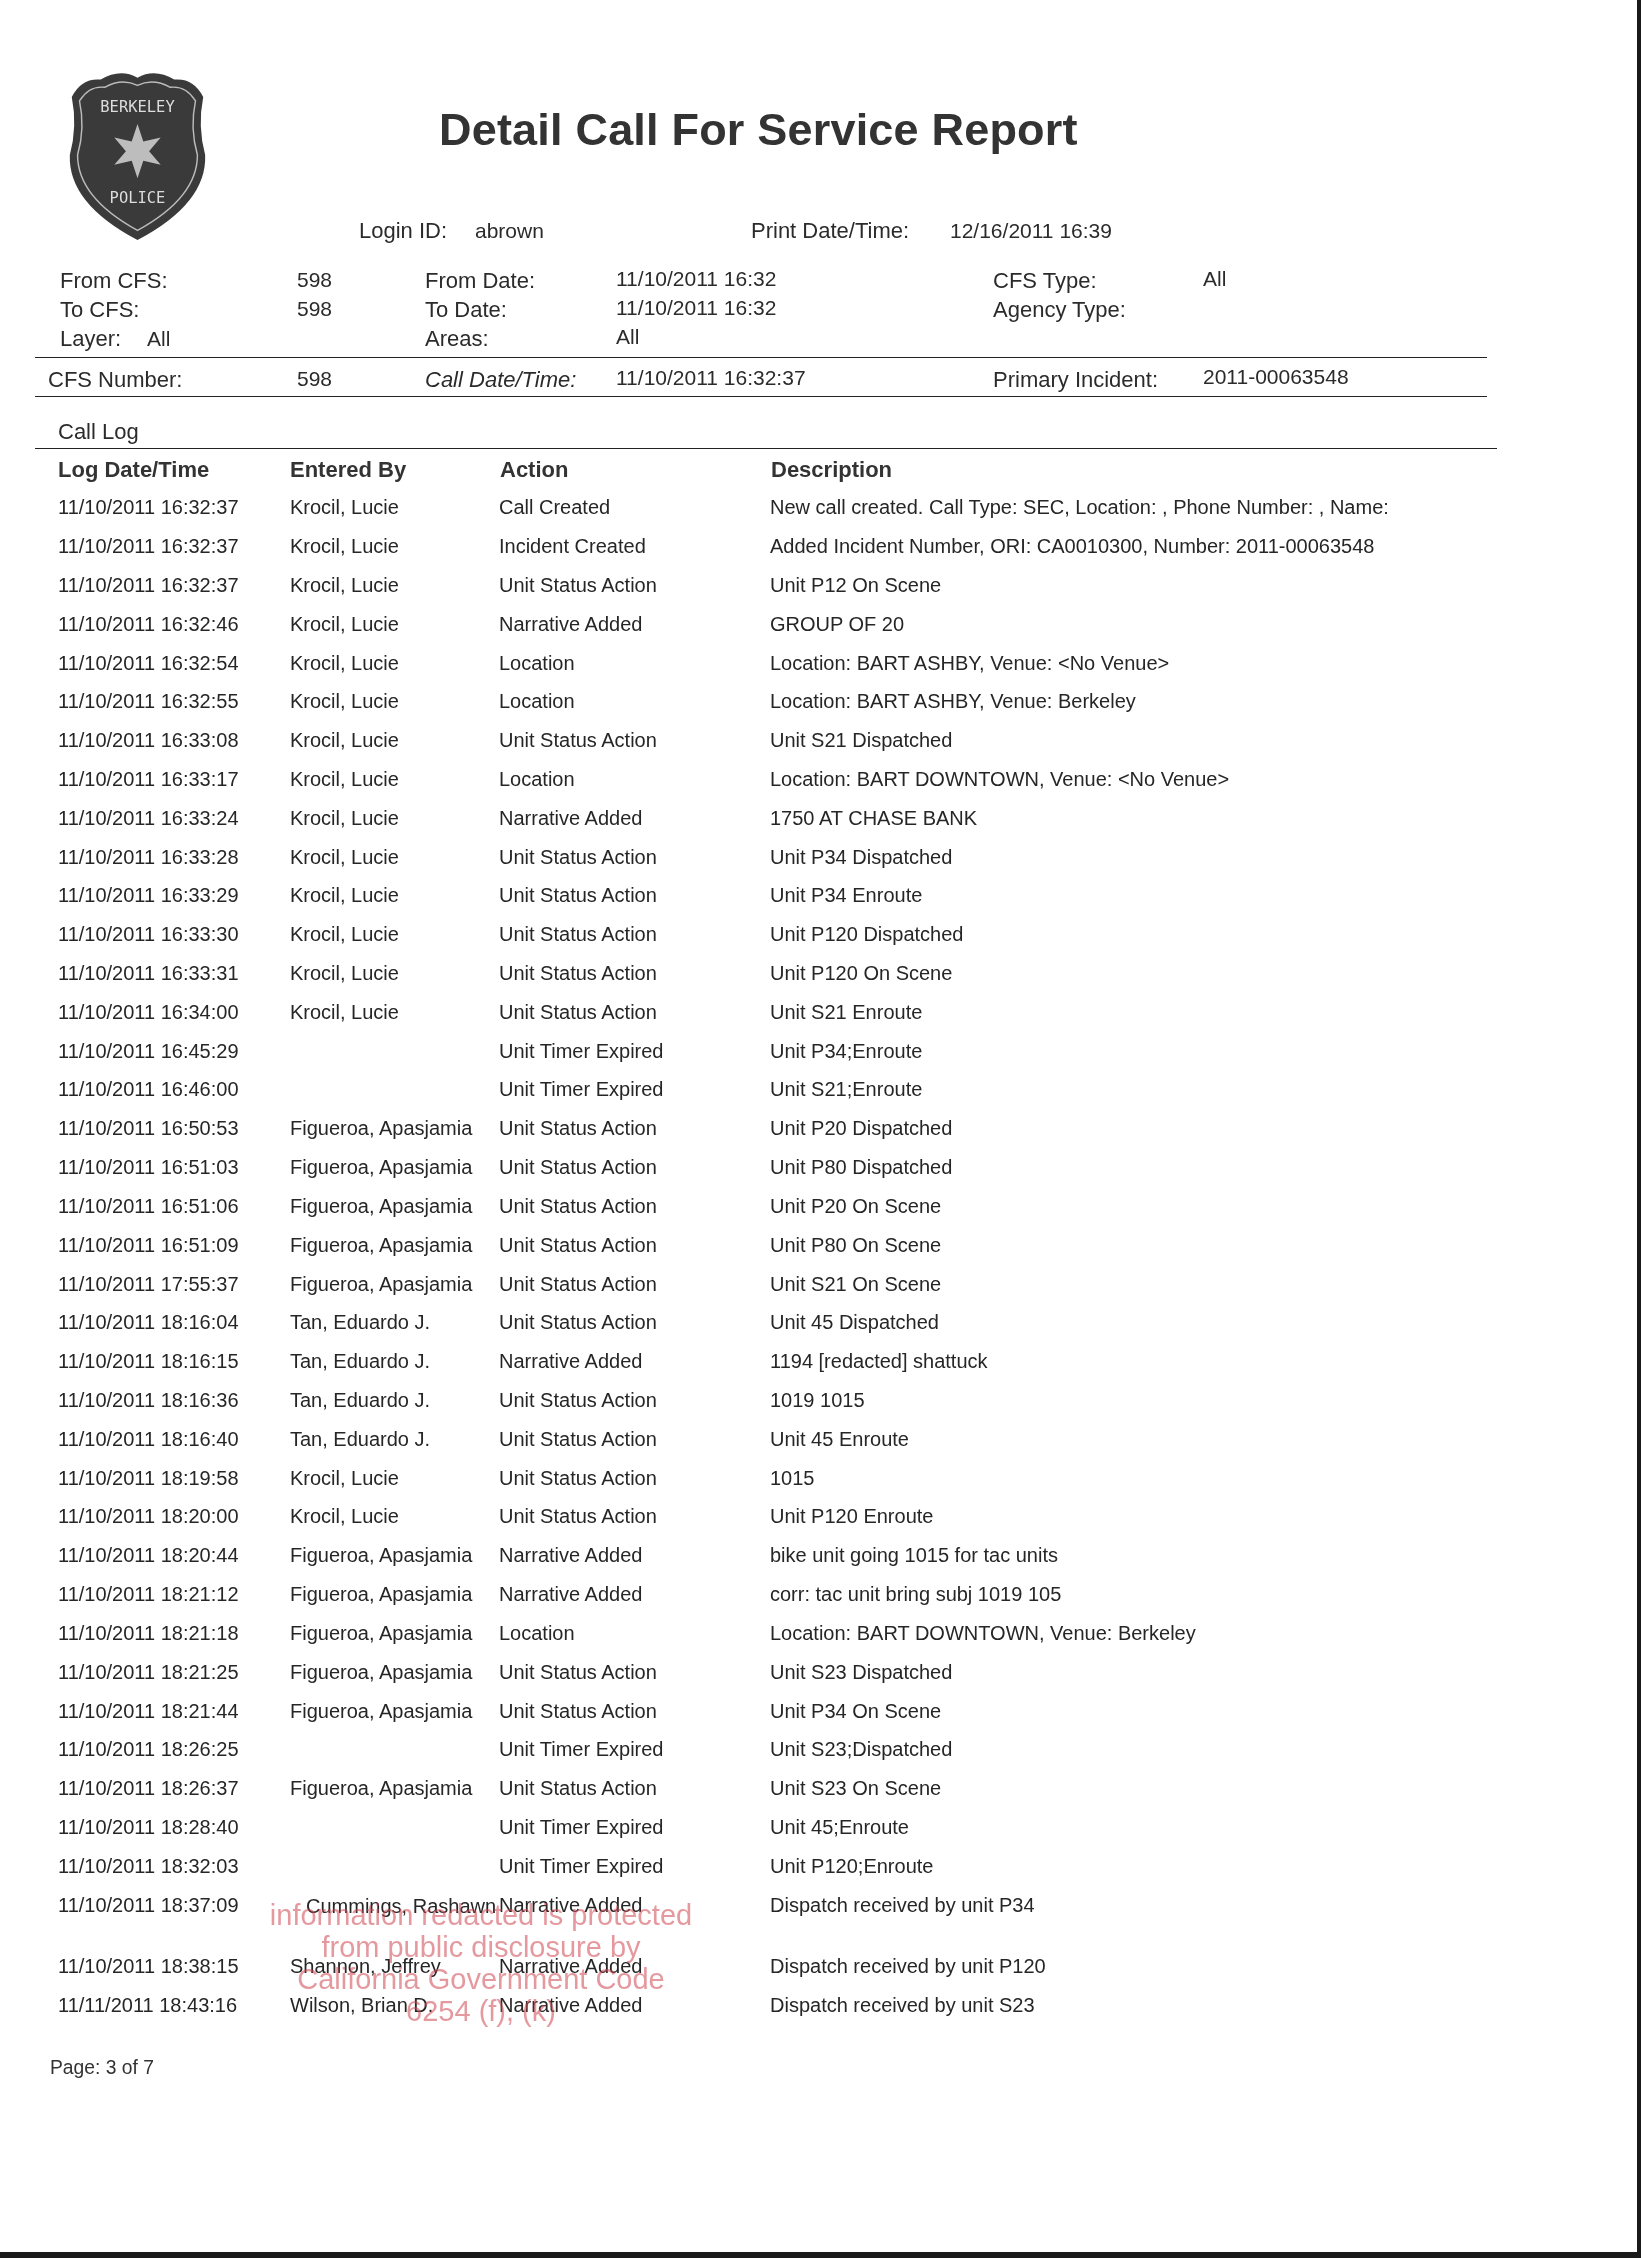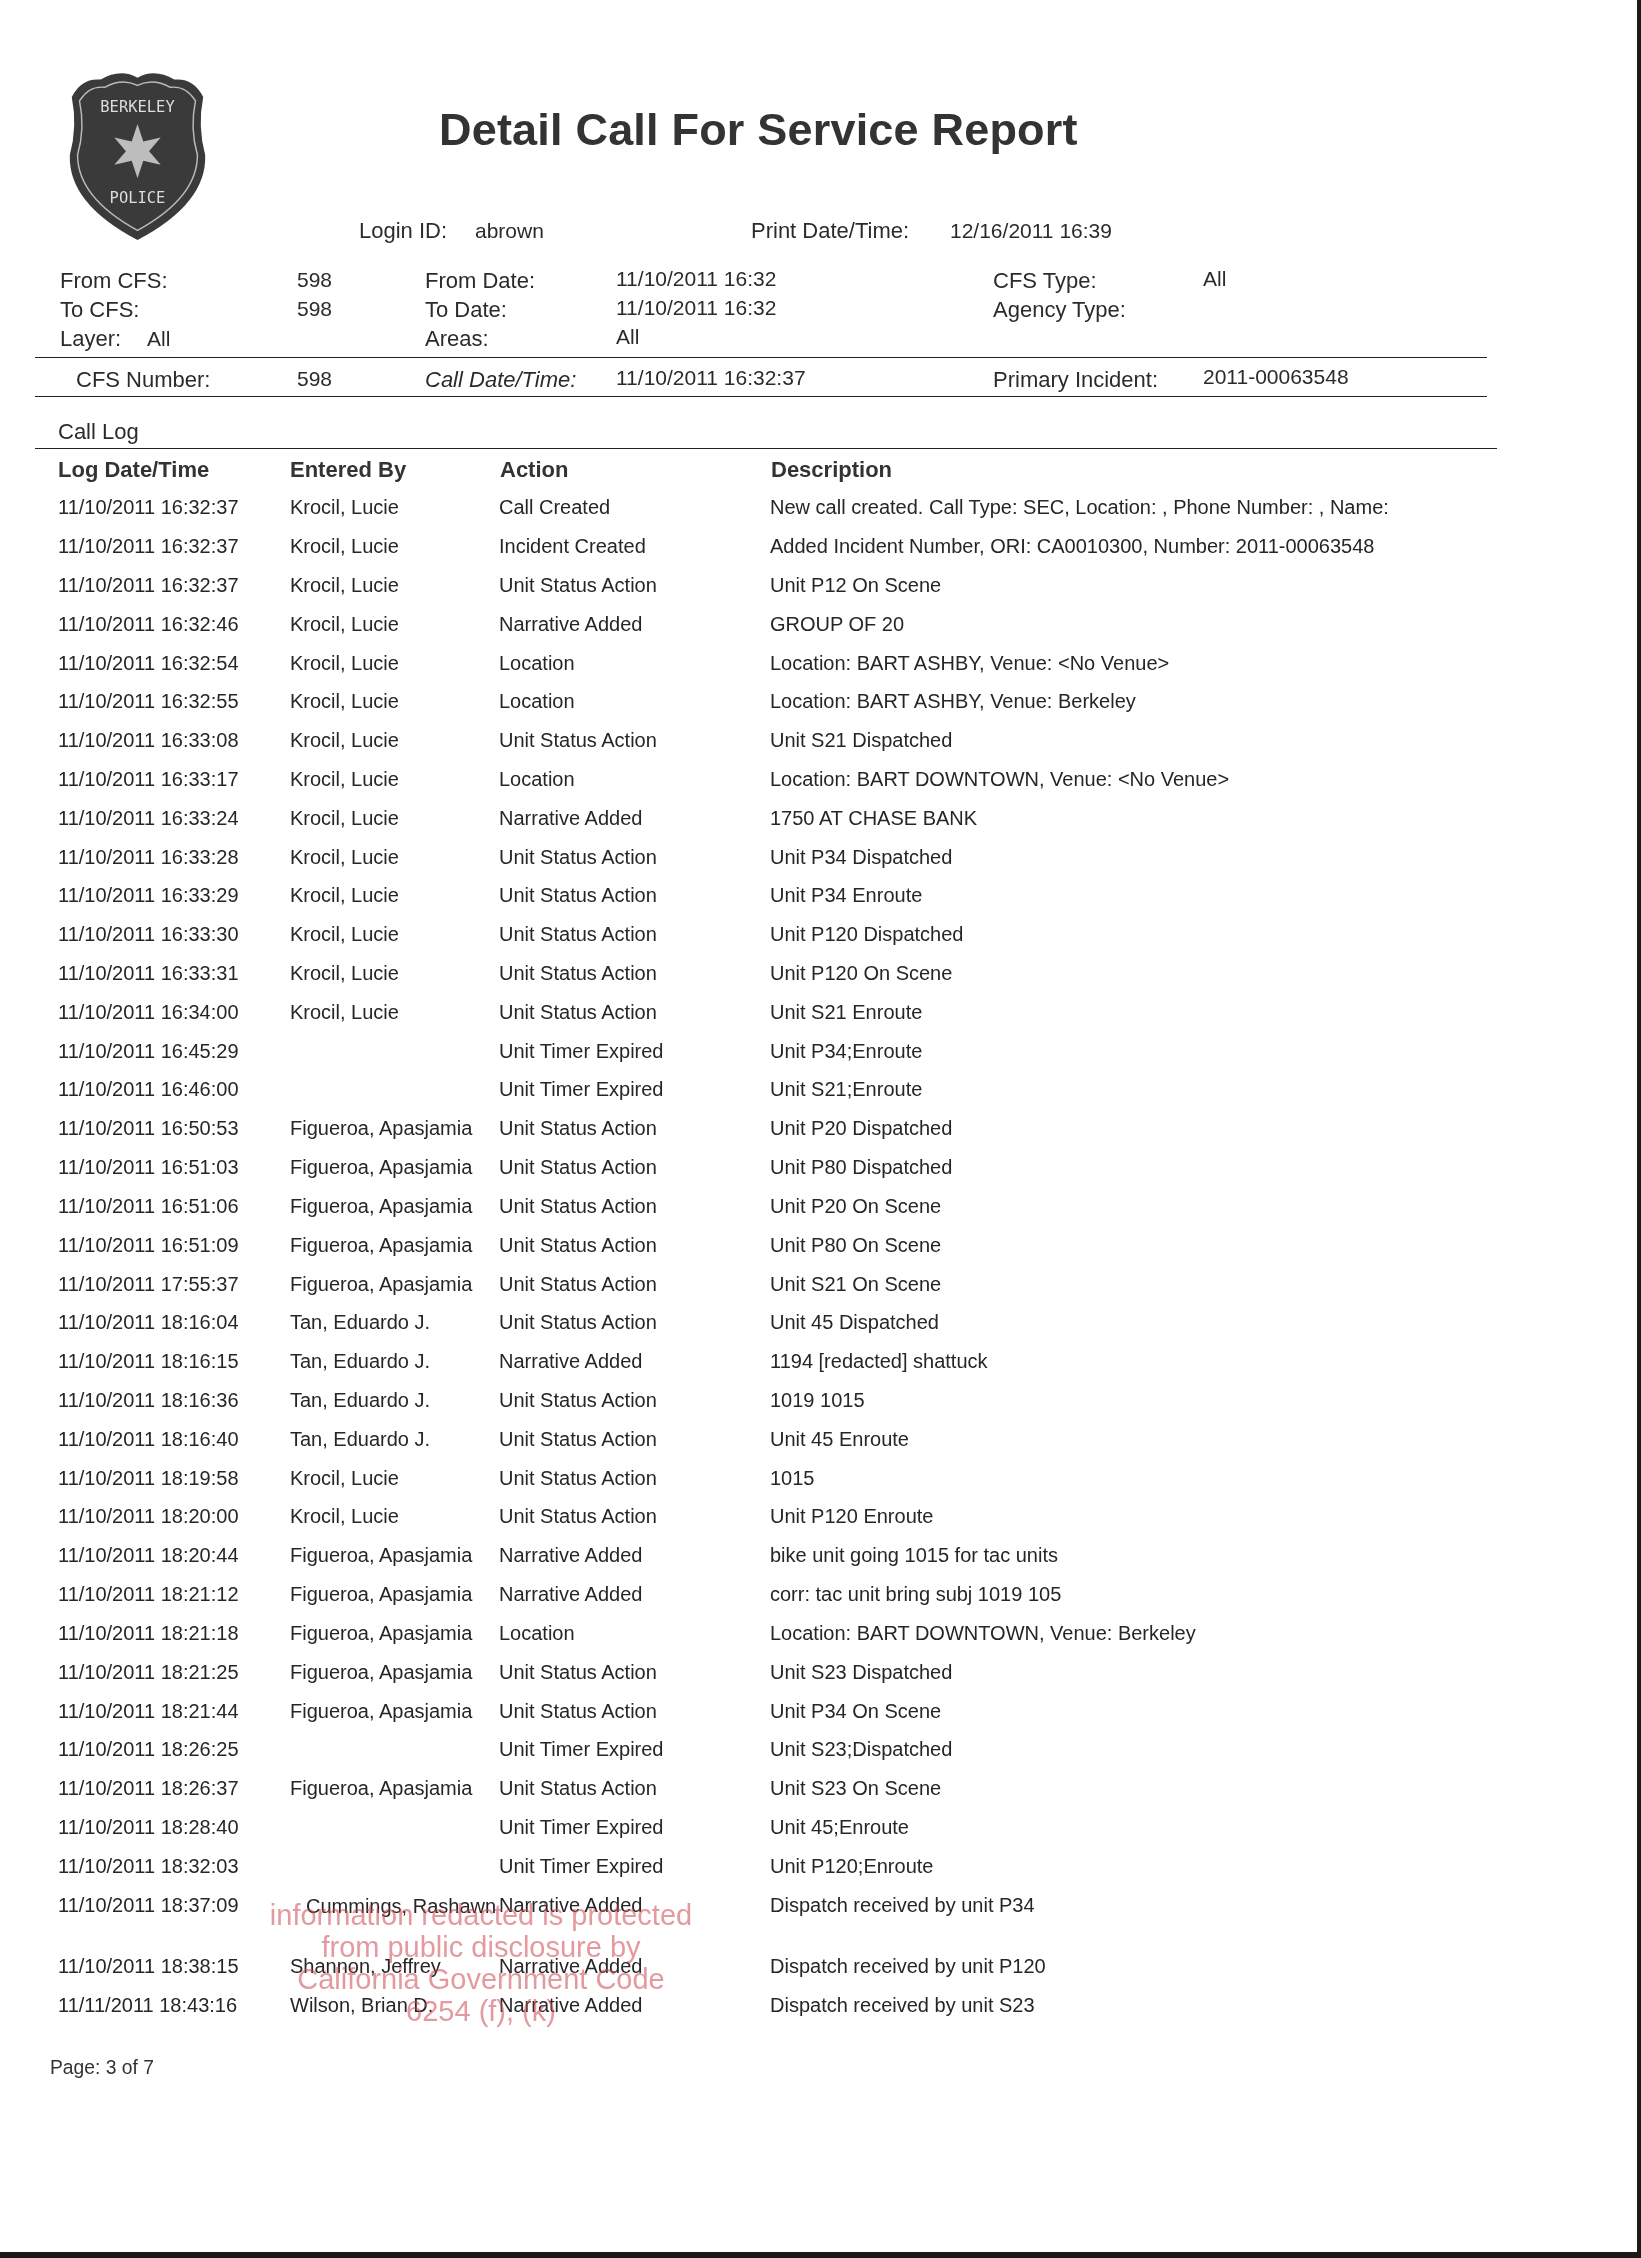--- a/index.html
+++ b/index.html
@@ -69,7 +69,7 @@
 
 <div class="hr" style="left:35px;top:357px;width:1452px;"></div>
 
-<div class="abs lbl" style="left:76px;top:367px;">CFS Number:</div>
+<div class="abs lbl" style="left:48px;top:367px;">CFS Number:</div>
 <div class="abs val" style="left:297px;top:367px;">598</div>
 <div class="abs lbl" style="left:425px;top:367px;font-style:italic;">Call Date/Time:</div>
 <div class="abs val" style="left:616px;top:366px;">11/10/2011 16:32:37</div>

